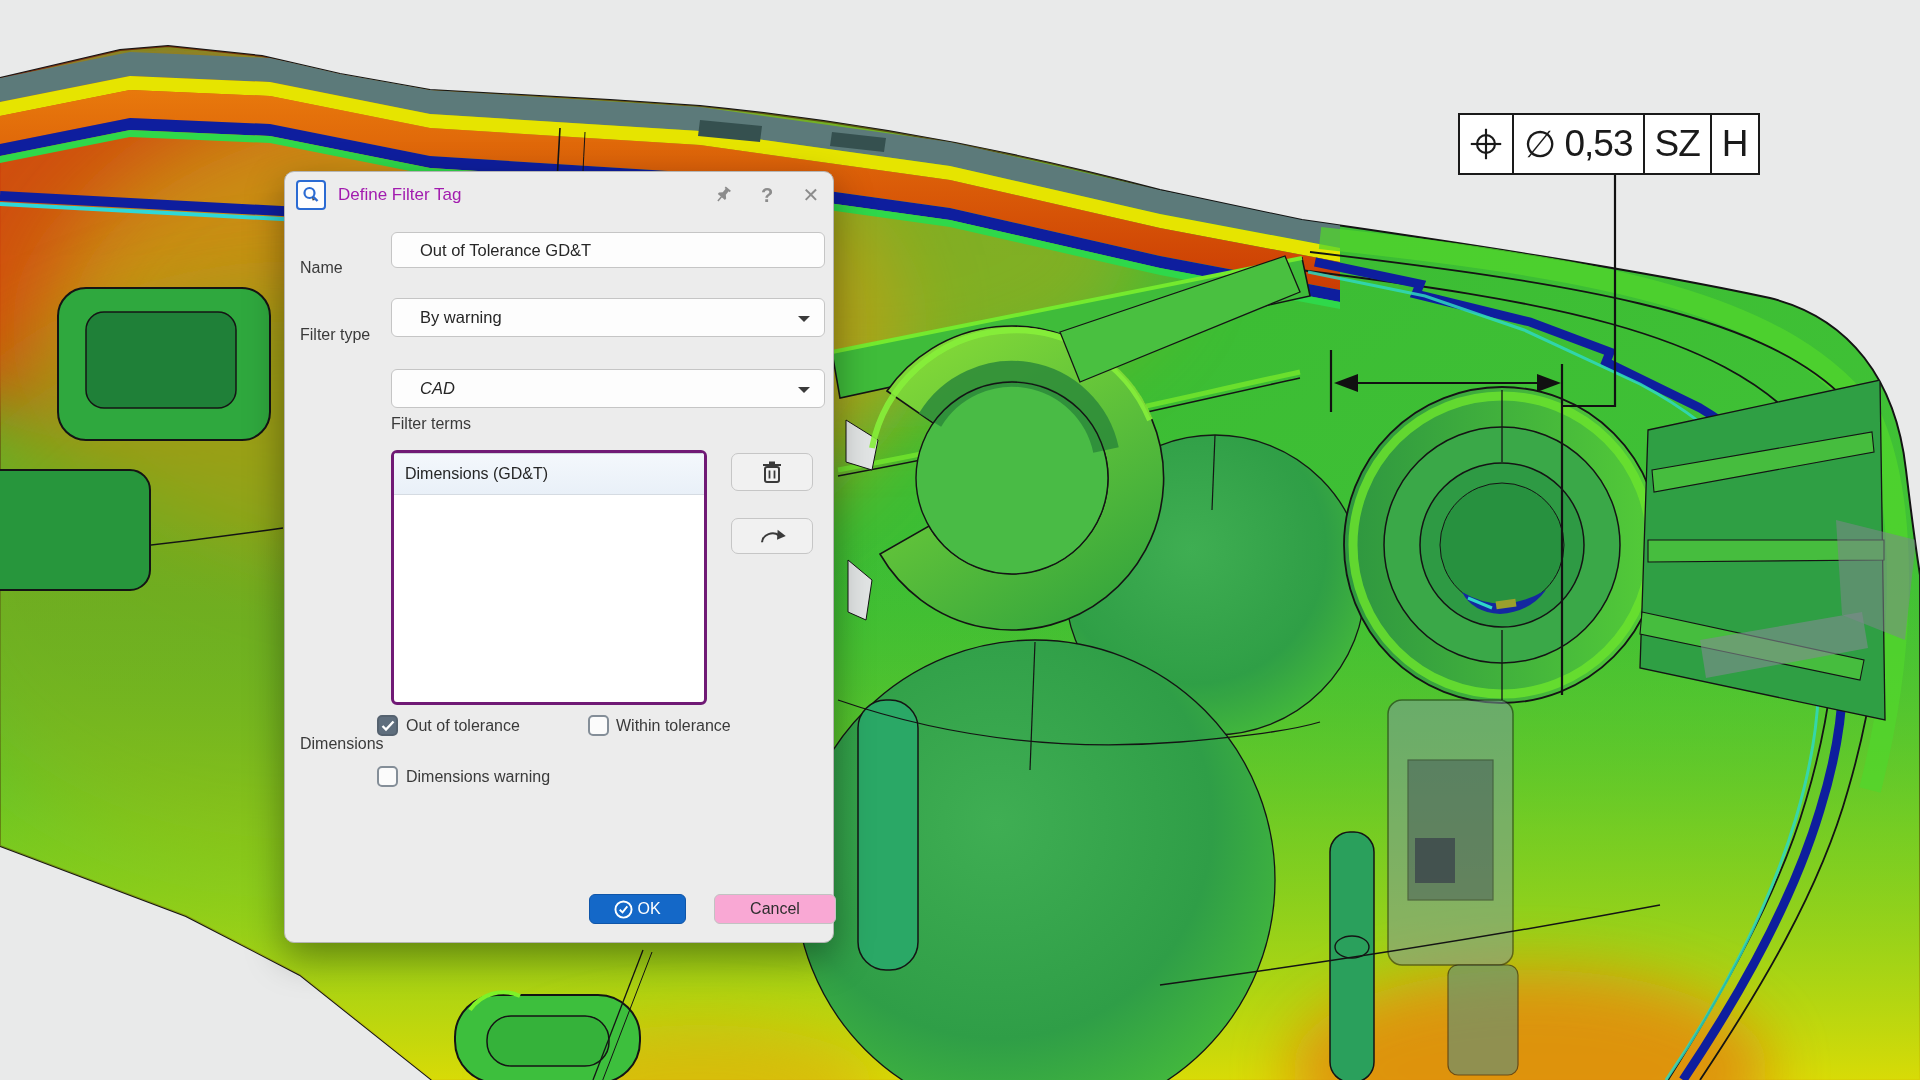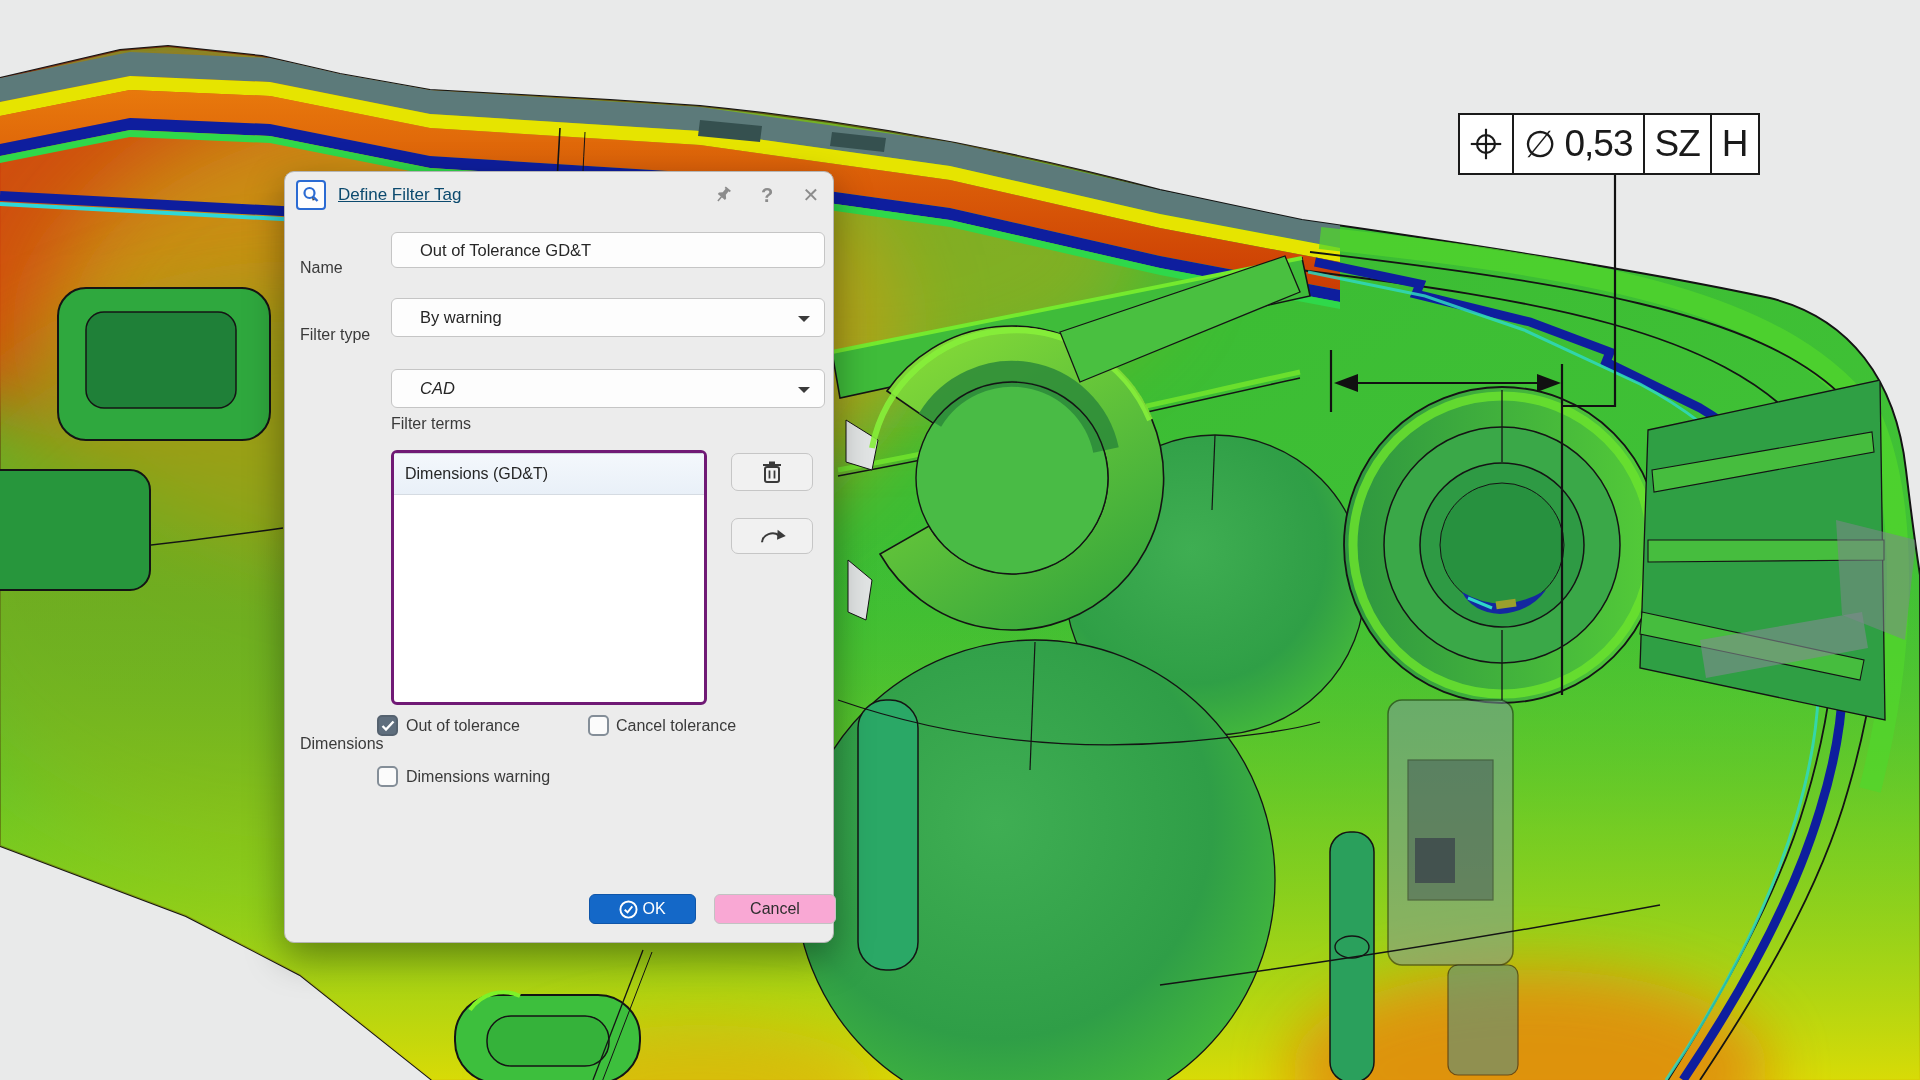--- a/index.html
+++ b/index.html
@@ -22,7 +22,7 @@
   .titlebar{position:absolute;left:0;top:0;right:0;height:46px;display:flex;align-items:center;border-radius:10px 10px 0 0;}
   .app-icon{width:26px;height:26px;margin-left:11px;border:2px solid var(--icon-blue,#2b6bd3);border-radius:4px;
             background:#fdfdfd;display:flex;align-items:center;justify-content:center;}
-  .dlg-title{margin-left:12px;color:#0c4a6e;font-size:17px;text-decoration:underline;}
+  .dlg-title{margin-left:12px;color:#a21caf;font-size:17px;}
   .tb-icons{position:absolute;right:0;top:0;height:46px;display:flex;align-items:center;}
   .tb-ico{width:44px;height:40px;display:flex;align-items:center;justify-content:center;color:#8c8c8c;
           font-size:20px;font-weight:600;cursor:default;}

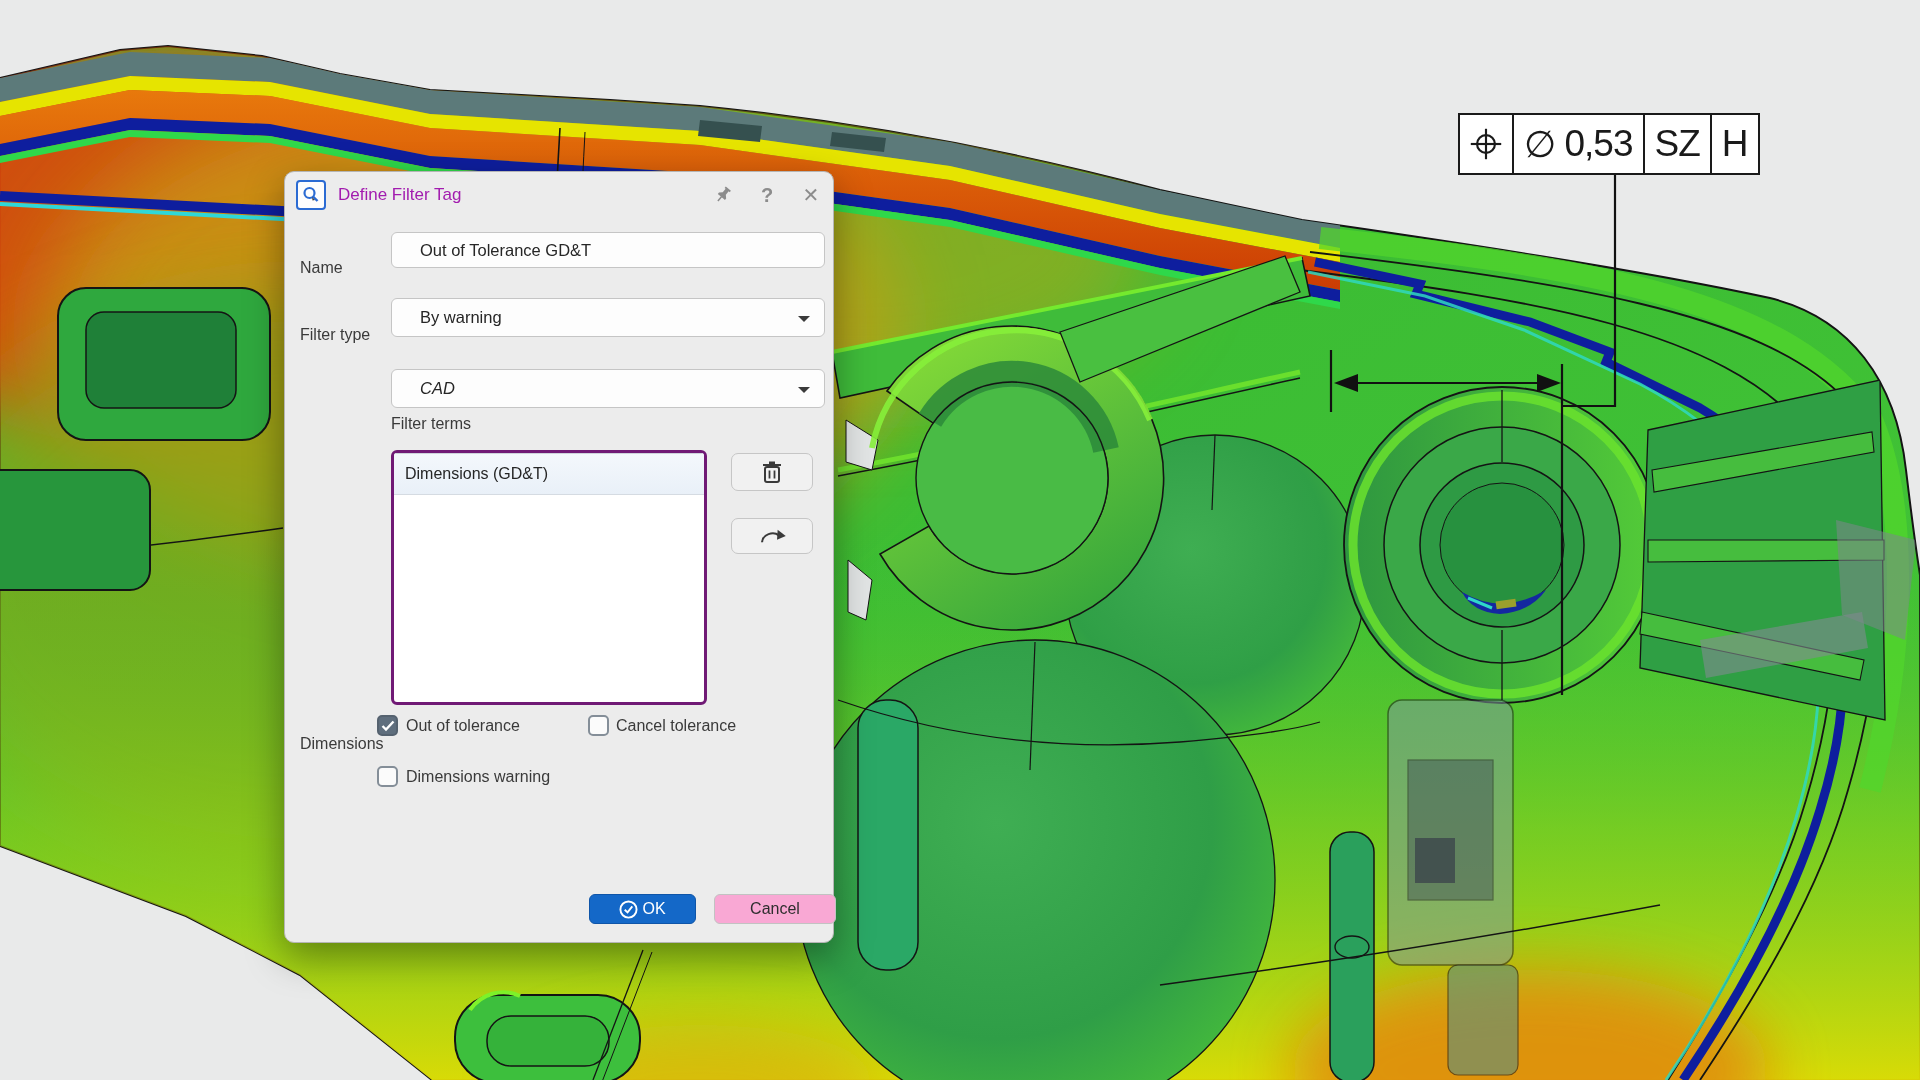--- a/index.html
+++ b/index.html
@@ -311,7 +311,7 @@
     <span class="cb-label" style="left:121px;top:545px;text-align:right;">Out of tolerance</span>
 
     <span class="checkbox" style="left:303px;top:543px;"></span>
-    <span class="cb-label" style="left:331px;top:545px;">Cancel tolerance</span>
+    <span class="cb-label" style="left:331px;top:545px;">Within tolerance</span>
 
     <span class="checkbox" style="left:92px;top:594px;"></span>
     <span class="cb-label" style="left:121px;top:596px;">Dimensions warning</span>

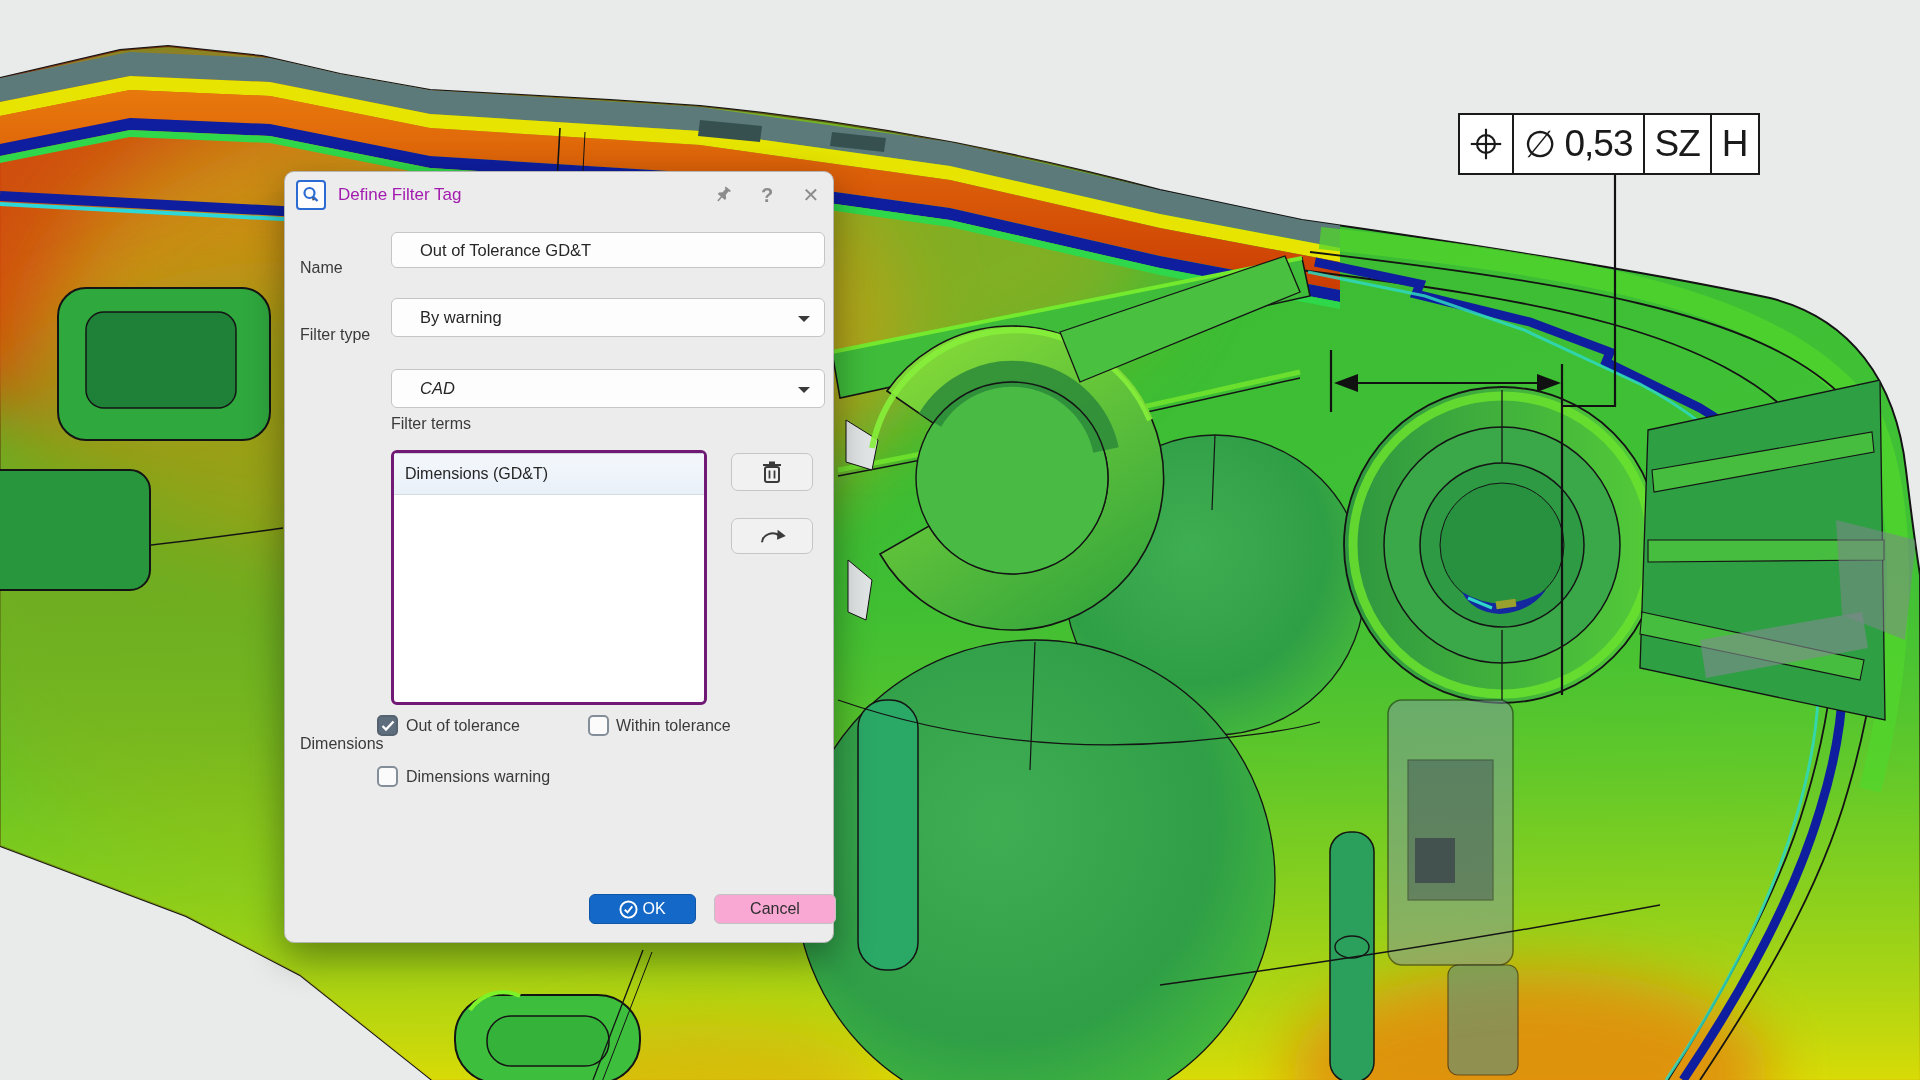--- a/index.html
+++ b/index.html
@@ -44,7 +44,7 @@
   .cb-label{position:absolute;color:#3a3a3a;}
   .btn{position:absolute;height:30px;border-radius:6px;display:flex;align-items:center;justify-content:center;
        font-size:16px;box-sizing:border-box;}
-  .btn-ok{left:304px;top:722px;width:107px;background:var(--accent-blue,#1468c8);border:1px solid #0f55a8;color:#fff;gap:4px;}
+  .btn-ok{left:304px;top:722px;width:97px;background:var(--accent-blue,#1468c8);border:1px solid #0f55a8;color:#fff;gap:4px;}
   .btn-cancel{left:429px;top:722px;width:122px;background:#f9a8d4;border:1px solid #c2c2c2;color:#2e2e2e;}
 </style>
 </head>

